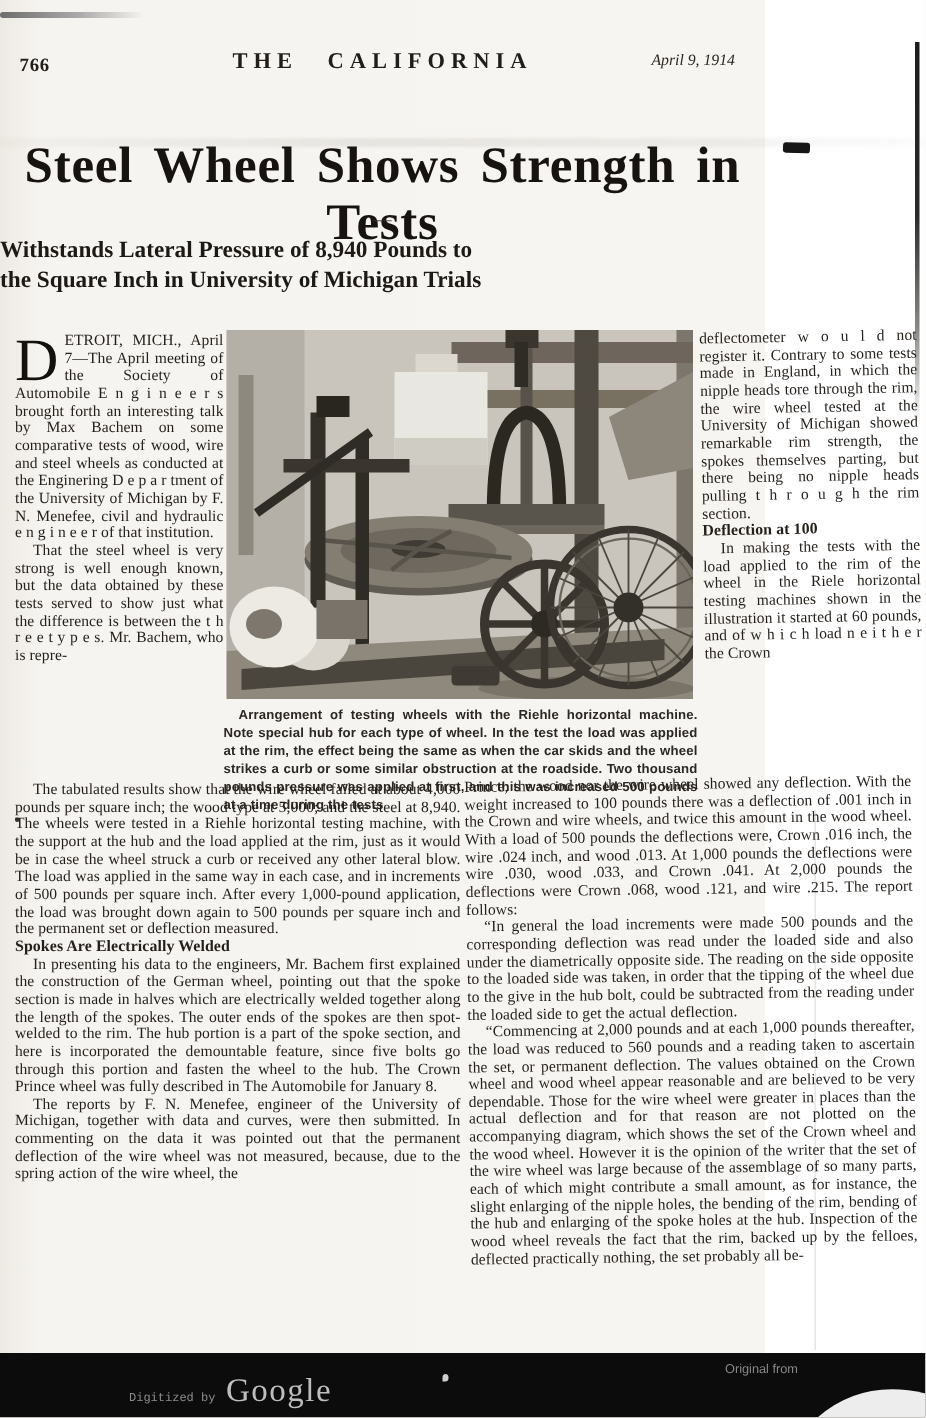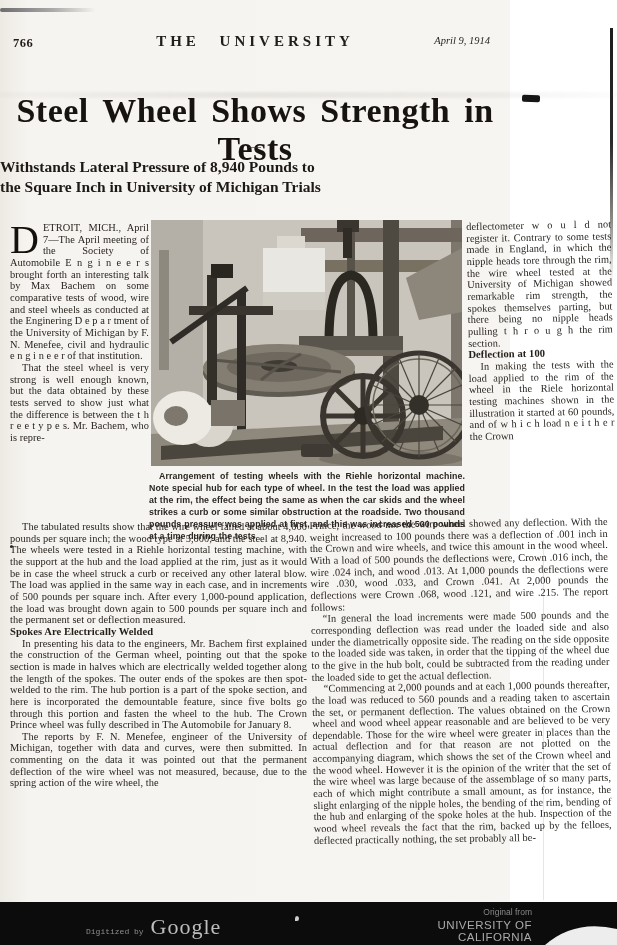--- a/index.html
+++ b/index.html
@@ -81,7 +81,7 @@
   <div class="fold-line"></div>
 
   <div class="page-num">766</div>
-  <div class="journal-title">THE UNIVERSITY</div>
+  <div class="journal-title">THE CALIFORNIA</div>
   <div class="issue-date">April 9, 1914</div>
 
   <h1 class="headline" style="margin:0;">Steel Wheel Shows Strength in Tests</h1>

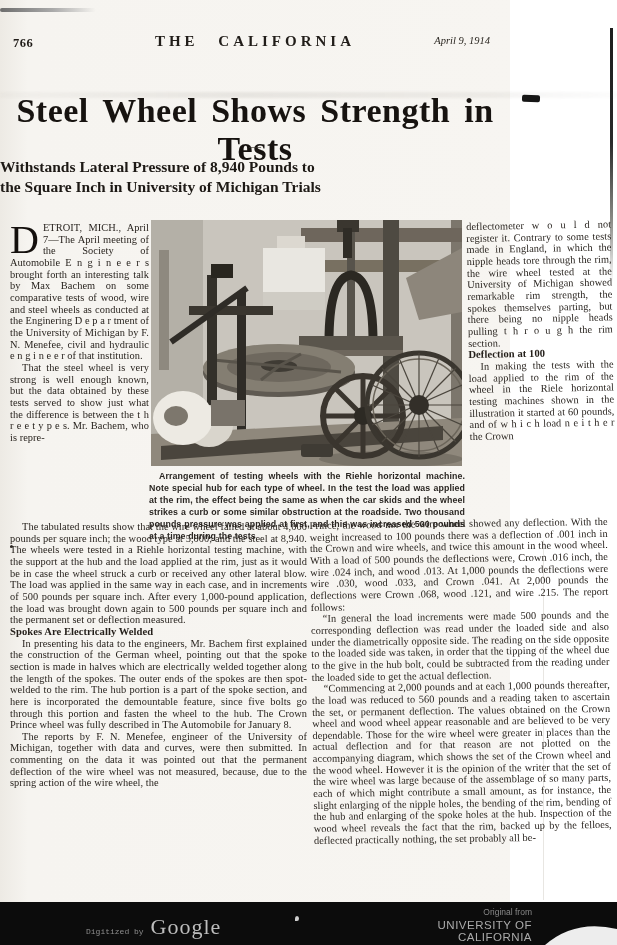--- a/index.html
+++ b/index.html
@@ -193,7 +193,6 @@
   <div class="speck"></div>
   <div class="origin">
     <div class="line1">Original from</div>
-    <div class="line2">UNIVERSITY OF CALIFORNIA</div>
   </div>
   <svg class="curl" width="72" height="28">
     <path d="M0,28 Q30,2 72,12 L72,28 Z" fill="#ededed"></path>

